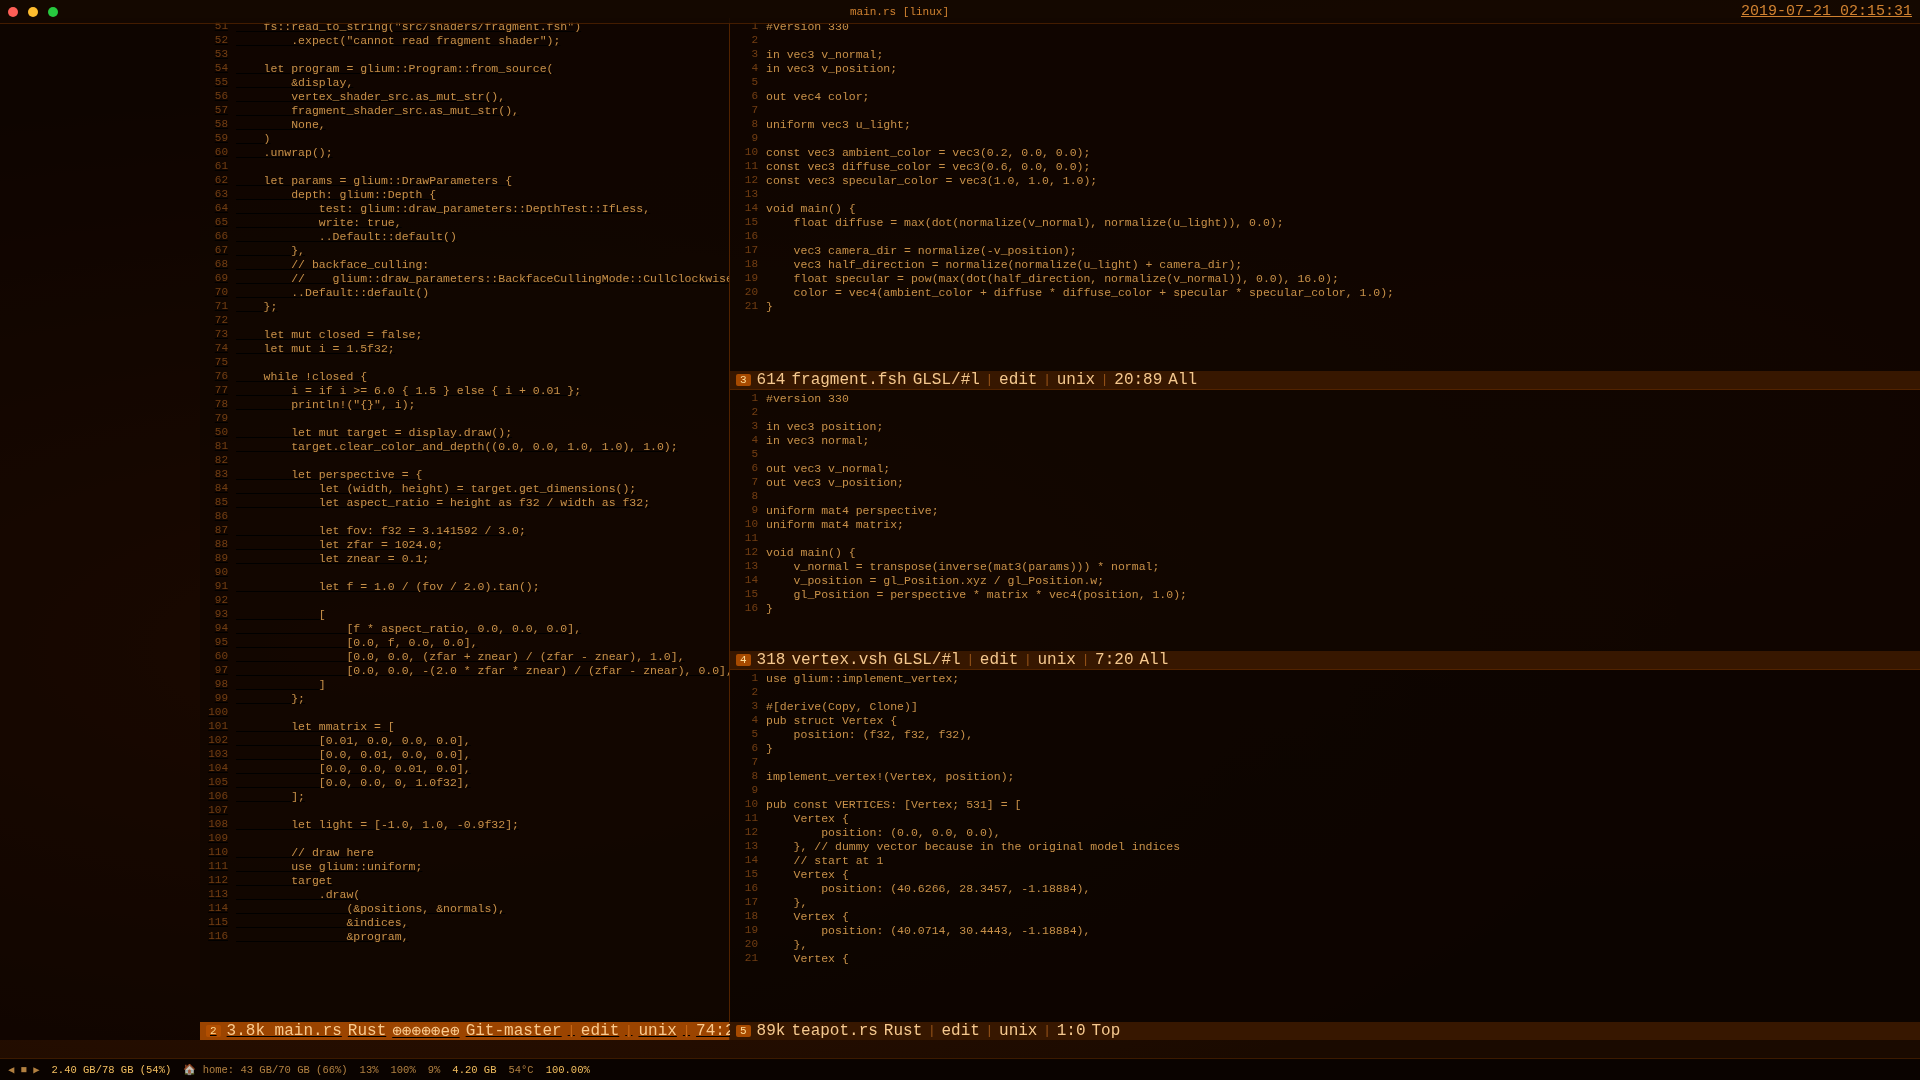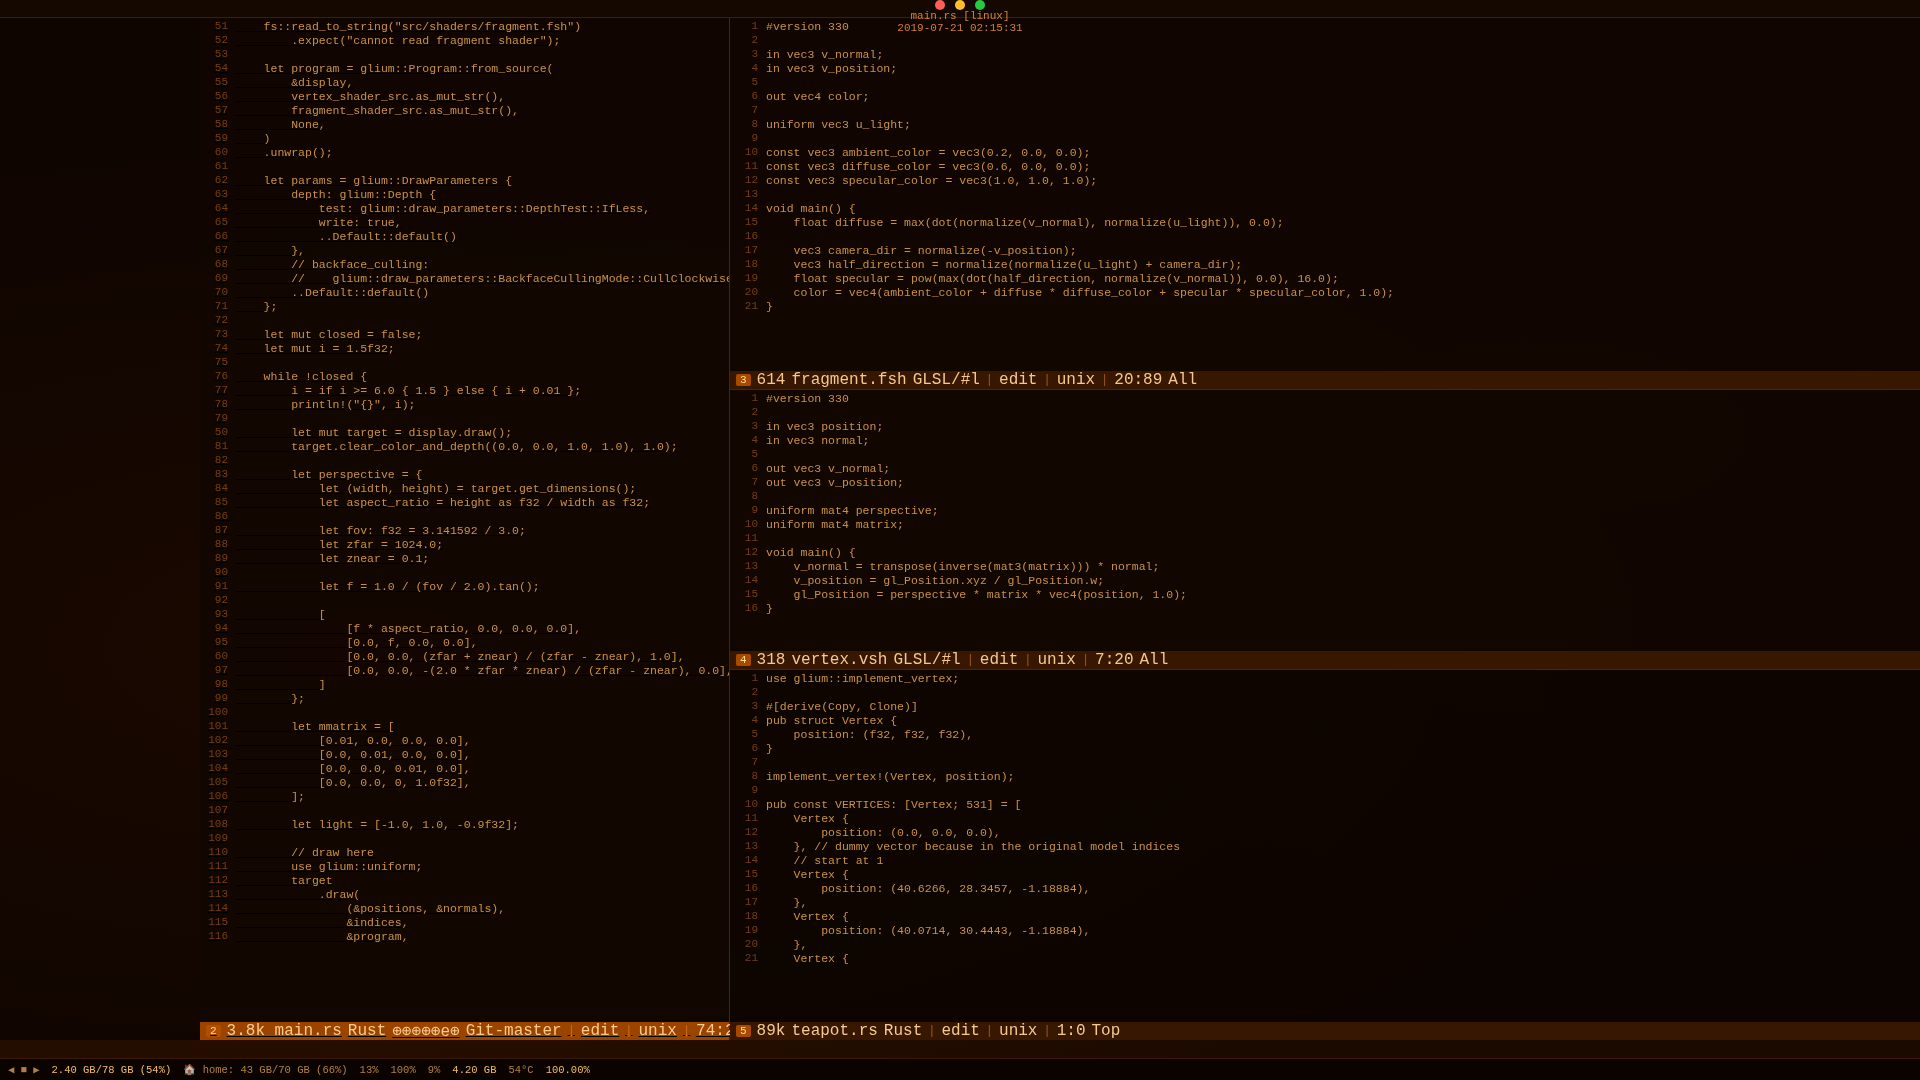--- a/index.html
+++ b/index.html
@@ -29,7 +29,7 @@
       top: 0;
       left: 0;
       right: 0;
-      height: 18px;
+      height: 24px;
       background: rgba(20,8,0,0.85);
       display: flex;
       align-items: center;
@@ -37,7 +37,6 @@
       padding: 0 8px;
       z-index: 10;
       border-bottom: 1px solid rgba(180,80,0,0.3);
-      flex-direction: column;
     }
     .top-bar-left {
       display: flex;

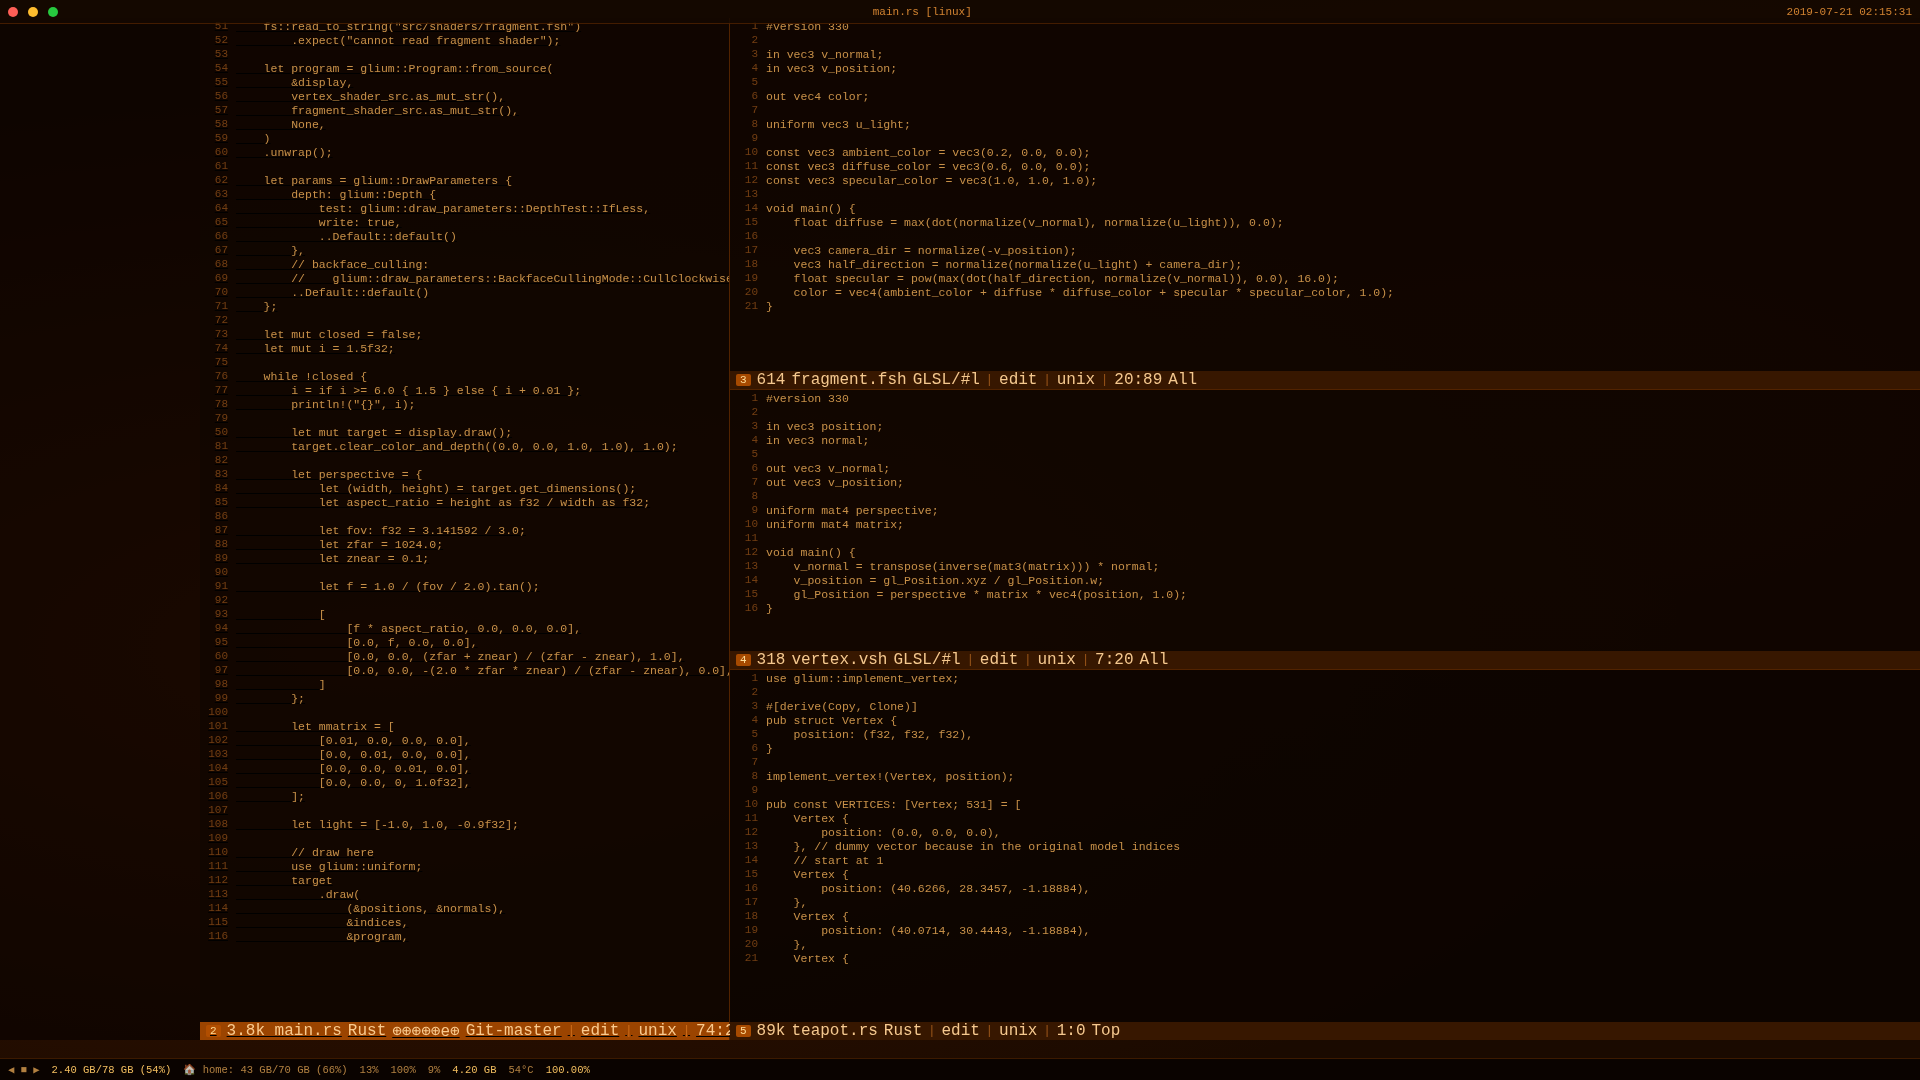--- a/index.html
+++ b/index.html
@@ -54,7 +54,8 @@
     }
     .top-bar-time {
       color: rgba(255,160,60,0.8);
-      font-size: 11px;
+      font-size: 15px;
+      text-decoration: underline;
     }
 
     

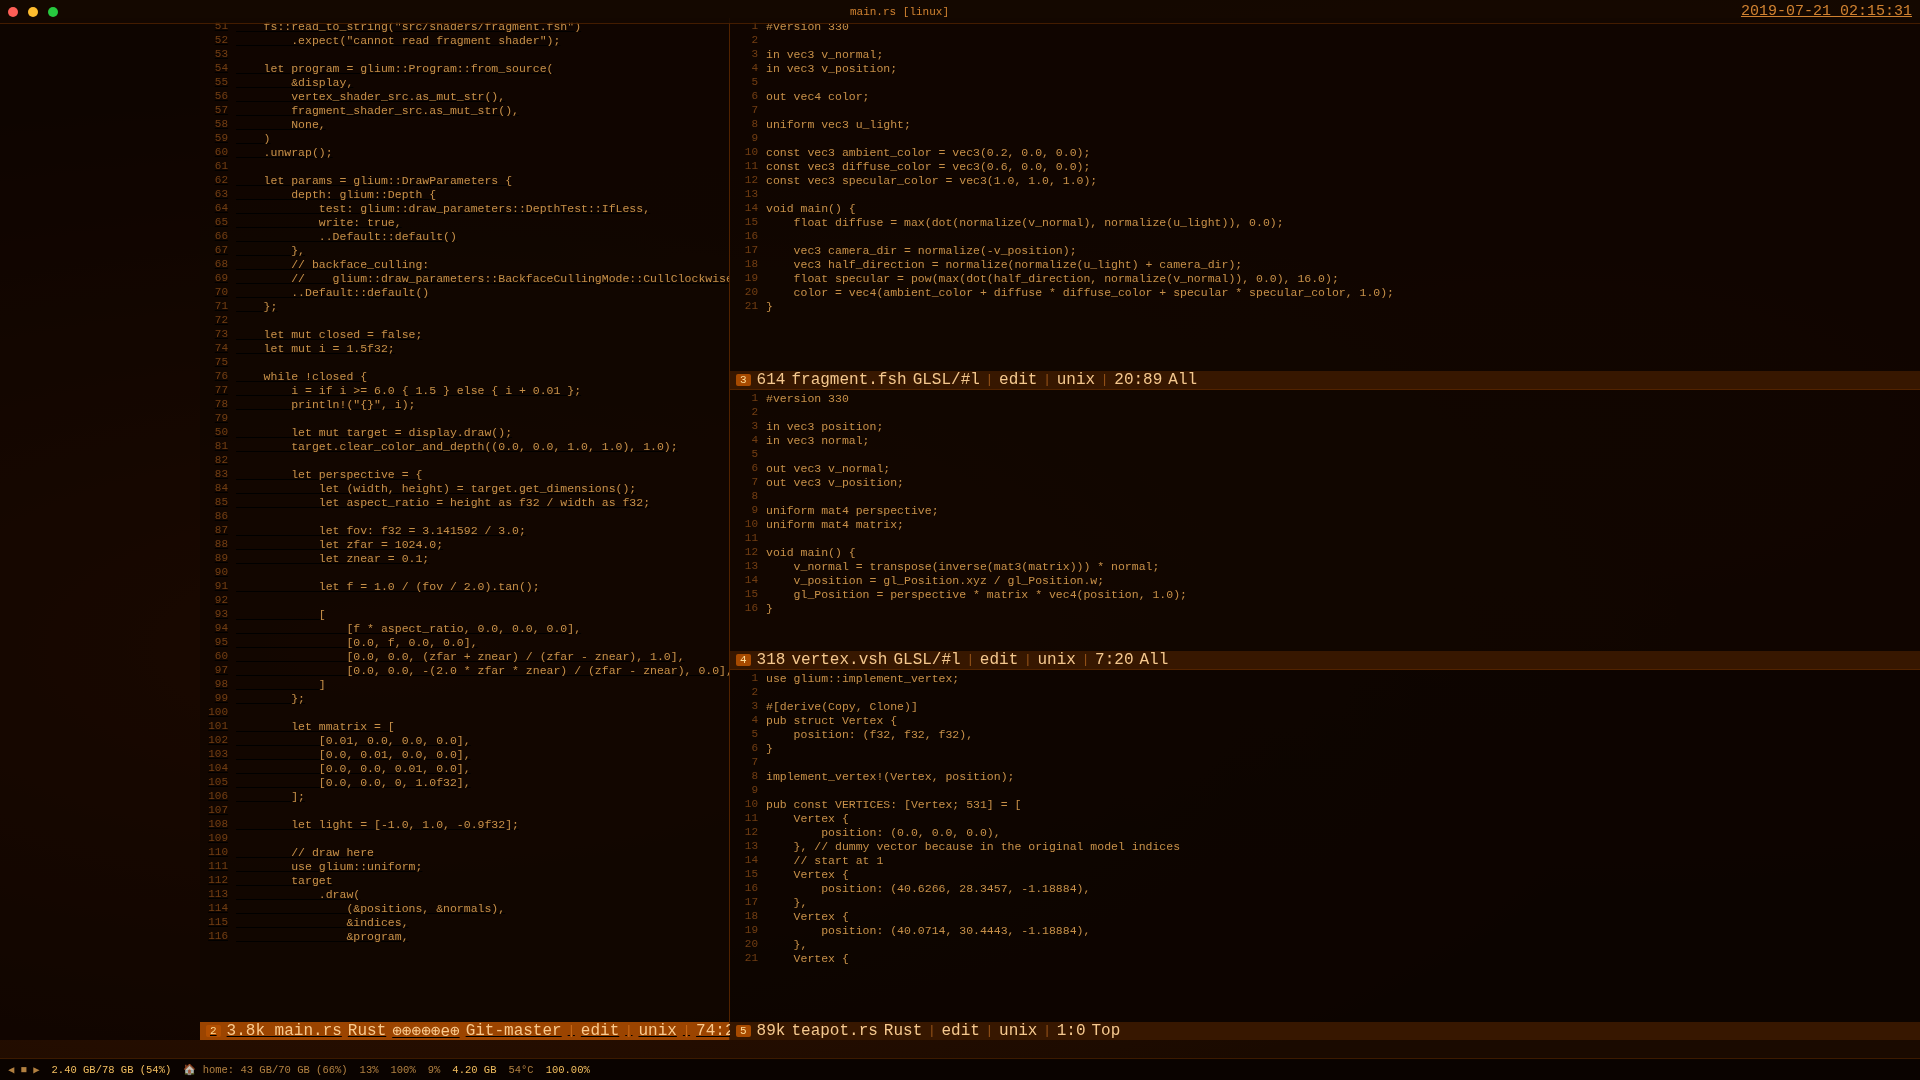--- a/index.html
+++ b/index.html
@@ -671,7 +671,7 @@
             </div>
             <div class="code-line">
               <span class="line-num">13</span>
-              <span class="line-content">    v_normal = transpose(inverse(mat3(matrix))) * normal;</span>
+              <span class="line-content">    v_normal = transpose(inverse(mat3(params))) * normal;</span>
             </div>
             <div class="code-line">
               <span class="line-num">14</span>

